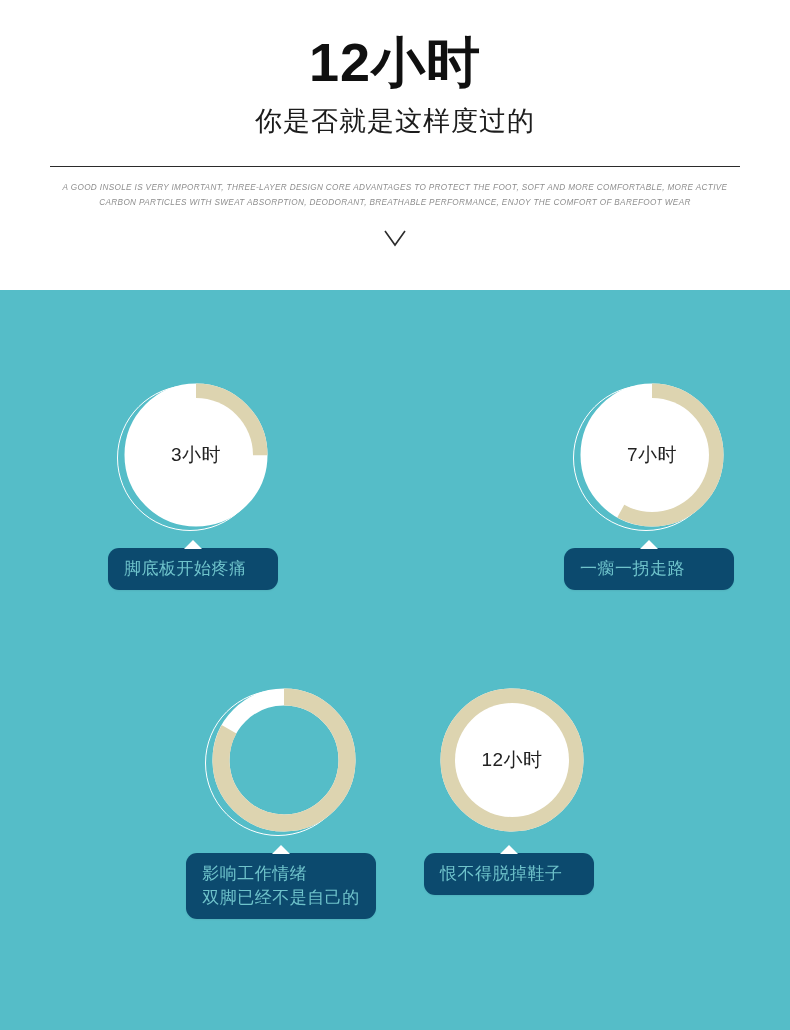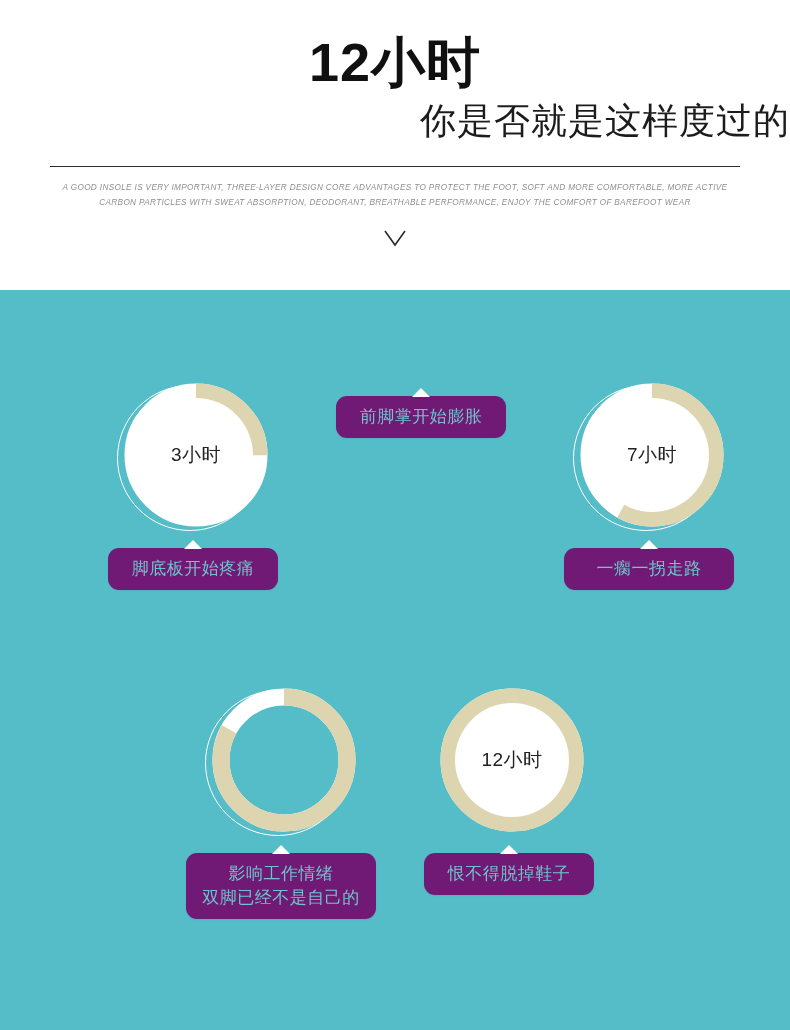--- a/index.html
+++ b/index.html
@@ -39,8 +39,8 @@
     top: 104px;
     left: 0;
     width: 790px;
-    text-align: right;
-    font-size: 36px;
+    text-align: center;
+    font-size: 27px;
     font-weight: normal;
     color: #1c1c1c;
     line-height: 34px;

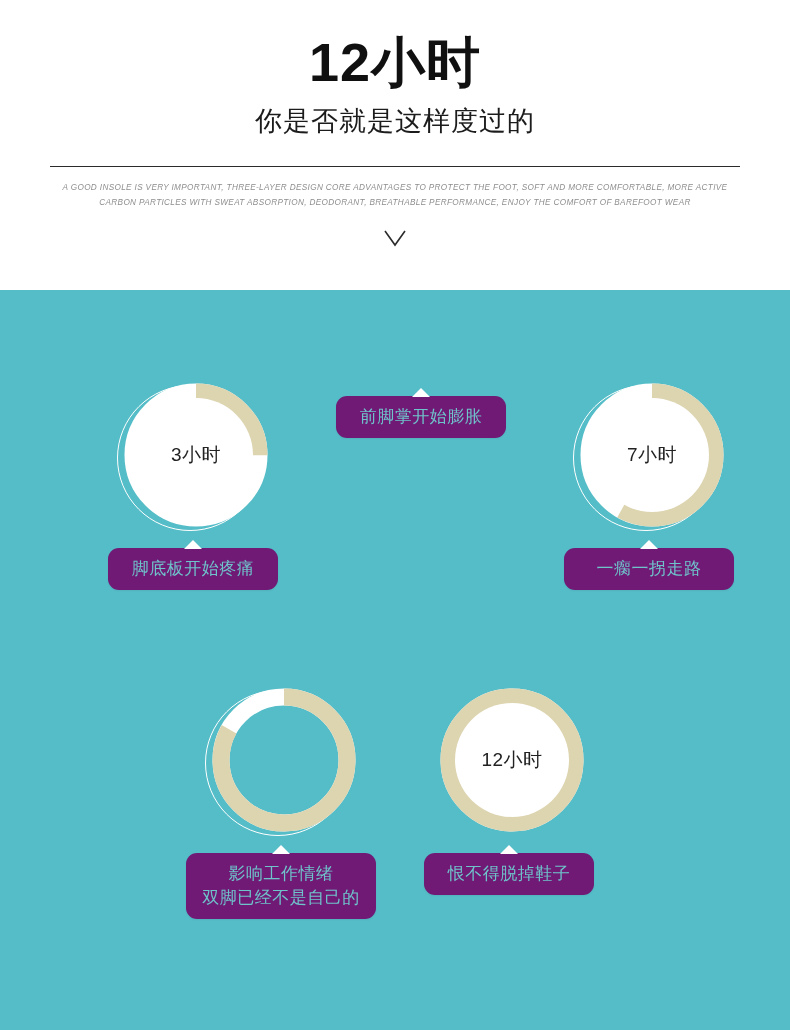--- a/index.html
+++ b/index.html
@@ -219,9 +219,6 @@
     </div>
 
     <div class="cell">
-      <div class="pill">
-        <span class="pill-text">前脚掌开始膨胀</span>
-      </div>
     </div>
 
     <div class="cell">

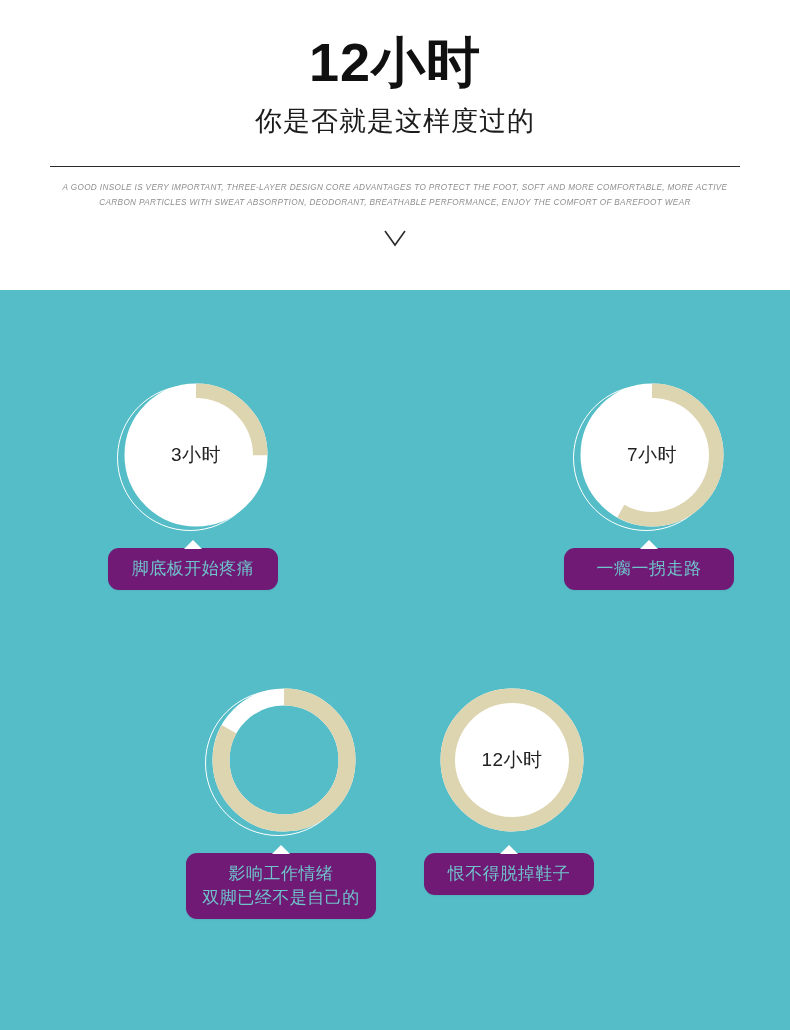--- a/index.html
+++ b/index.html
@@ -153,12 +153,11 @@
   .pill {
     position: relative;
     margin-top: 14px;
-    background: #701a75;
+    background: #0c4a6e;
     border-radius: 11px;
     padding: 9px 16px;
     min-width: 170px;
     box-sizing: border-box;
-    text-align: center;
     box-shadow: 0 1px 2px rgba(0,0,0,0.06);
   }
   .pill::before {

